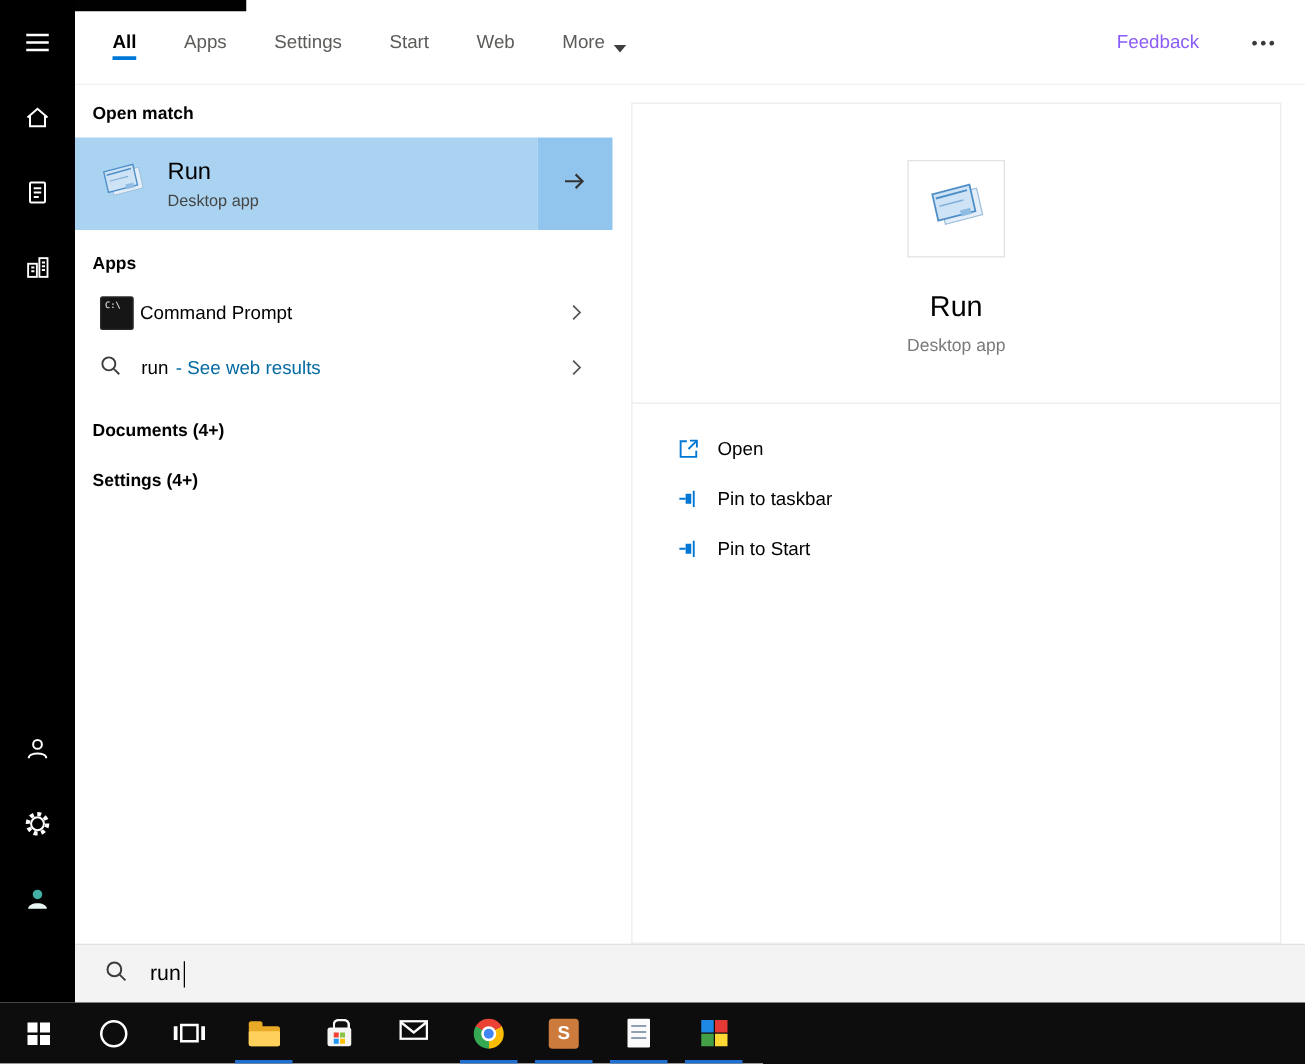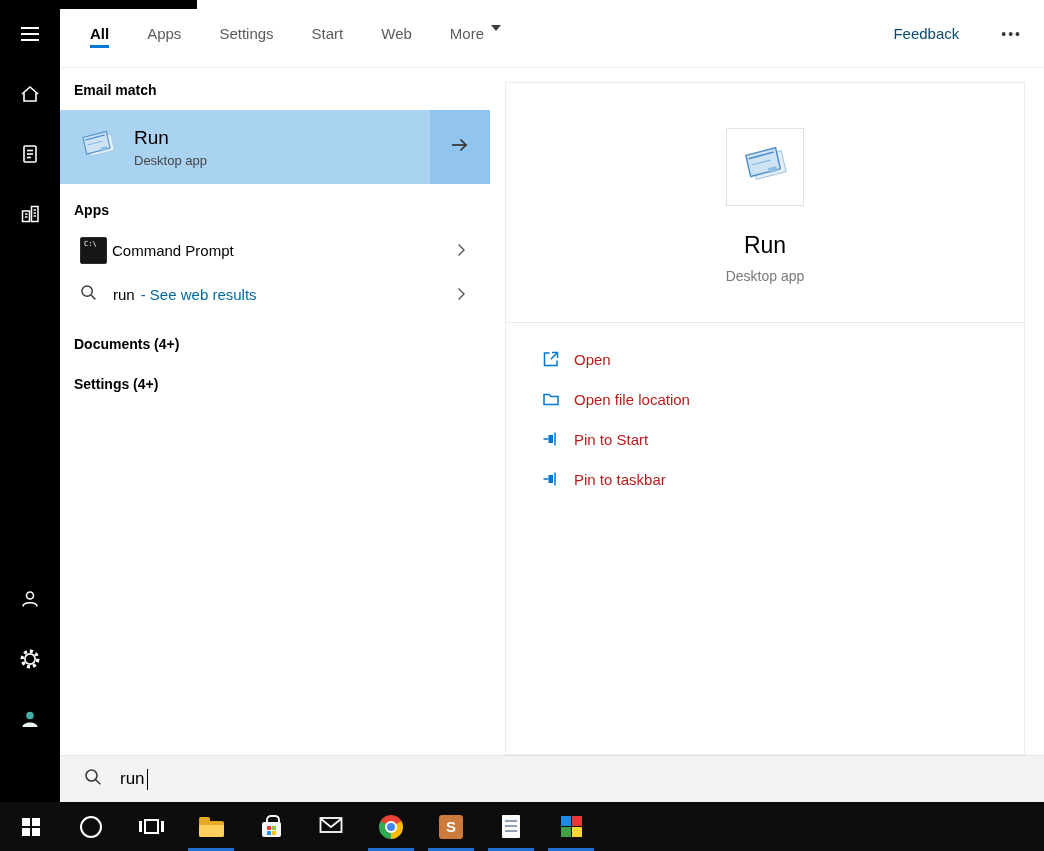--- a/index.html
+++ b/index.html
@@ -35,7 +35,7 @@
   }
   .tab { margin-right:38px; font-size:15px; color:#5d5b58; padding:5px 0 6px; cursor:pointer; white-space:nowrap; }
   .tab.active { color:#000; font-weight:700; border-bottom:3px solid #0078d7; padding-bottom:3px; }
-  .tab-more { display:flex; align-items:flex-start; }
+  .tab-more { display:flex; align-items:flex-end; }
   .tri { display:inline-block; margin-left:7px; width:0; height:0;
          border-left:5px solid transparent; border-right:5px solid transparent; border-top:6px solid #3f3f3f; }
   .feedback { margin-left:auto; font-size:15px; color:#0c4a6e; cursor:pointer; }

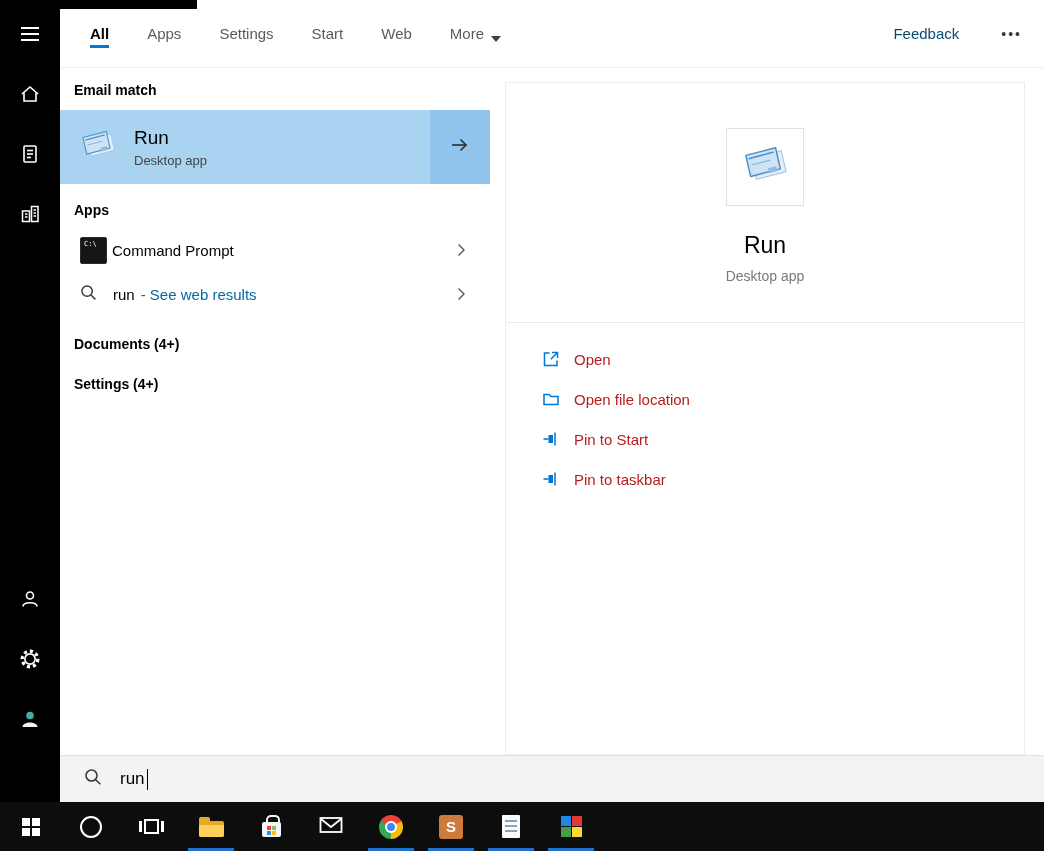--- a/index.html
+++ b/index.html
@@ -38,7 +38,7 @@
   .tab-more { display:flex; align-items:flex-end; }
   .tri { display:inline-block; margin-left:7px; width:0; height:0;
          border-left:5px solid transparent; border-right:5px solid transparent; border-top:6px solid #3f3f3f; }
-  .feedback { margin-left:auto; font-size:15px; color:#0c4a6e; cursor:pointer; }
+  .feedback { margin-left:auto; font-size:15px; color:#8b5cf6; cursor:pointer; }
   .more-dots { margin-left:42px; font-size:14px; color:#3b3a39; letter-spacing:2px; cursor:pointer; }
 
   

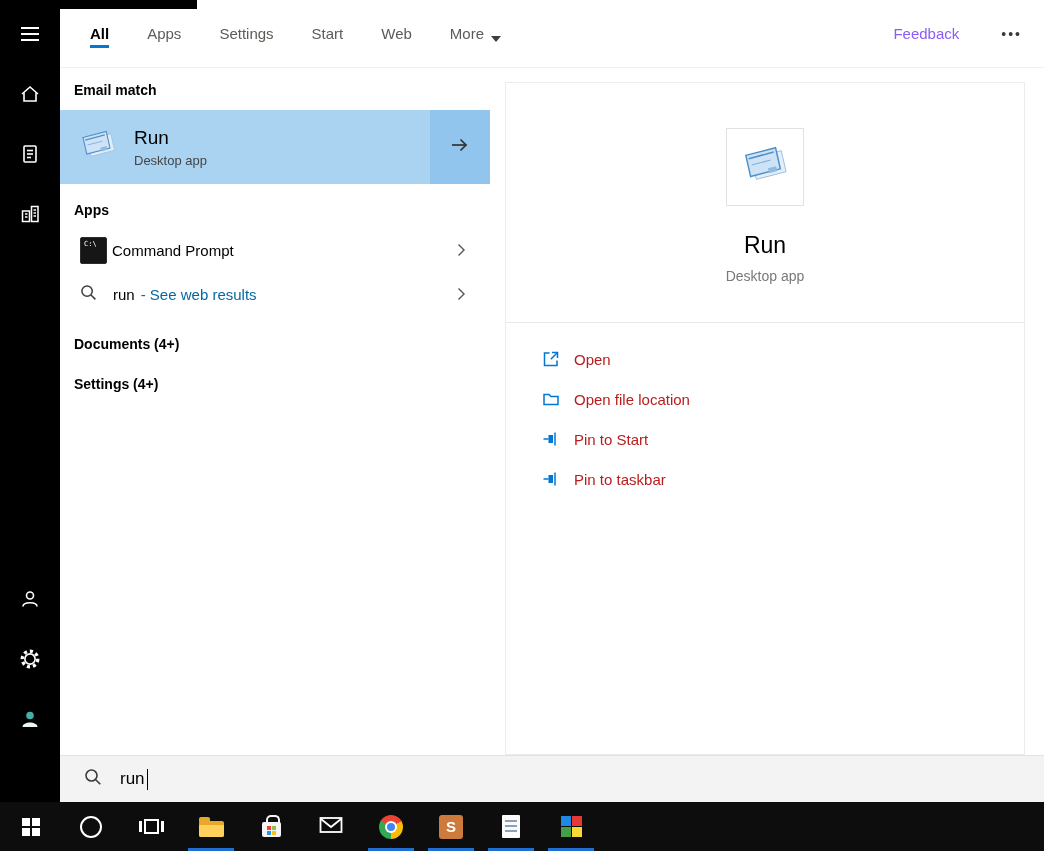--- a/index.html
+++ b/index.html
@@ -235,7 +235,7 @@
     </div>
 
     <div class="results">
-      <div class="sec-label">Email match</div>
+      <div class="sec-label">Open match</div>
 
       <div class="best-row">
         <div class="best-main">

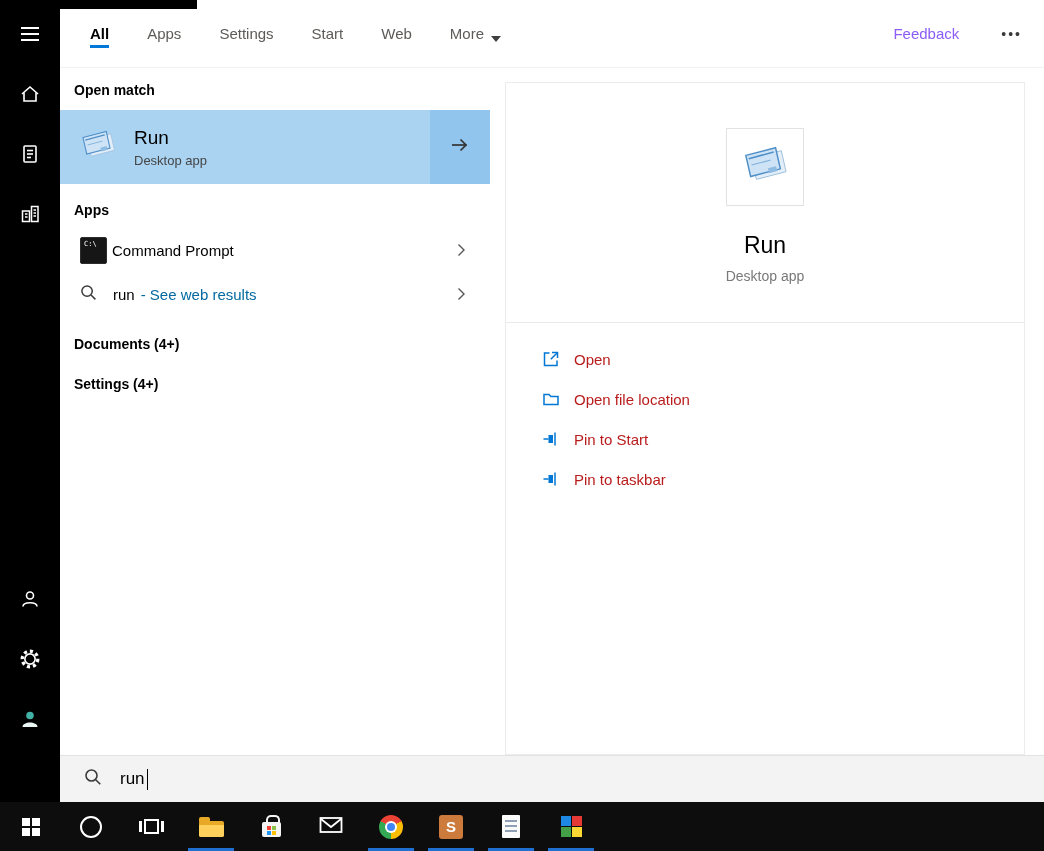--- a/index.html
+++ b/index.html
@@ -92,7 +92,7 @@
   .pv-sub { margin-top:9px; font-size:14px; color:#797979; }
   .pv-div { margin-top:38px; width:100%; border-top:1px solid #eaeaea; }
   .pv-actions { width:100%; padding:16px 0 0 36px; }
-  .action-row { height:40px; display:flex; align-items:center; font-size:15px; color:#b91c1c; cursor:pointer; }
+  .action-row { height:40px; display:flex; align-items:center; font-size:15px; color:#000000; cursor:pointer; }
   .action-ic { width:18px; height:18px; margin-right:14px; display:flex; }
 
   

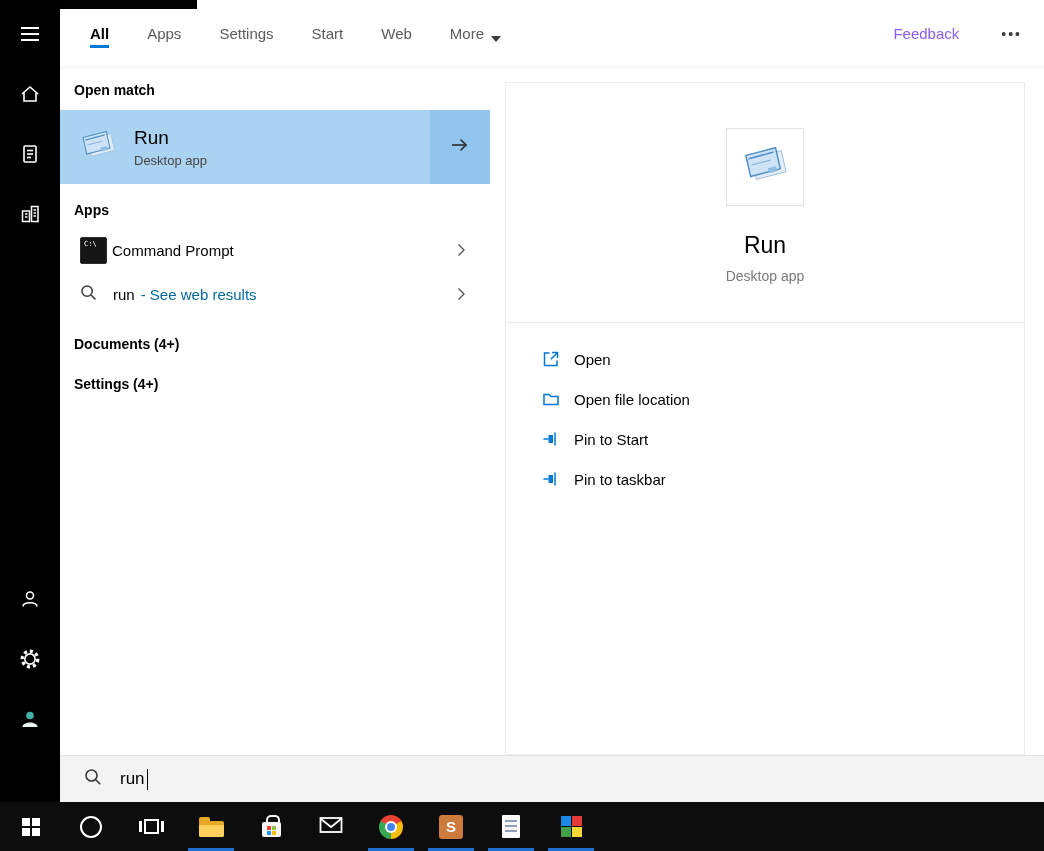--- a/index.html
+++ b/index.html
@@ -326,14 +326,6 @@
         <div class="action-row">
           <span class="action-ic">
             <svg width="18" height="18" viewBox="0 0 18 18" fill="none" stroke="#0077d4" stroke-width="1.5">
-              <path d="M2 4.5 H7 L9 6.5 H16 V14.5 H2 Z"></path>
-            </svg>
-          </span>
-          <span>Open file location</span>
-        </div>
-        <div class="action-row">
-          <span class="action-ic">
-            <svg width="18" height="18" viewBox="0 0 18 18" fill="none" stroke="#0077d4" stroke-width="1.5">
               <line x1="1.5" y1="9" x2="6.5" y2="9"></line>
               <rect x="6.5" y="5" width="4.5" height="8" fill="#0077d4" stroke="none"></rect>
               <line x1="13" y1="2.5" x2="13" y2="15.5"></line>

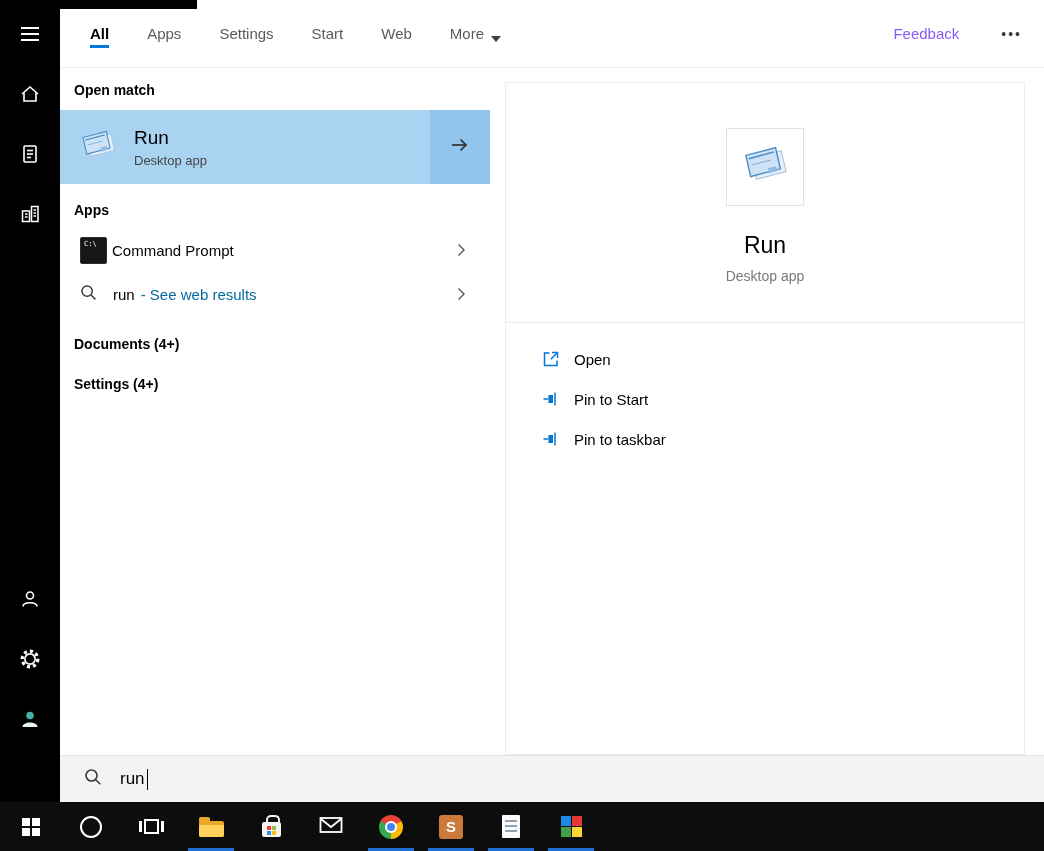--- a/index.html
+++ b/index.html
@@ -331,7 +331,7 @@
               <line x1="13" y1="2.5" x2="13" y2="15.5"></line>
             </svg>
           </span>
-          <span>Pin to Start</span>
+          <span>Pin to taskbar</span>
         </div>
         <div class="action-row">
           <span class="action-ic">
@@ -341,7 +341,7 @@
               <line x1="13" y1="2.5" x2="13" y2="15.5"></line>
             </svg>
           </span>
-          <span>Pin to taskbar</span>
+          <span>Pin to Start</span>
         </div>
       </div>
     </div>

